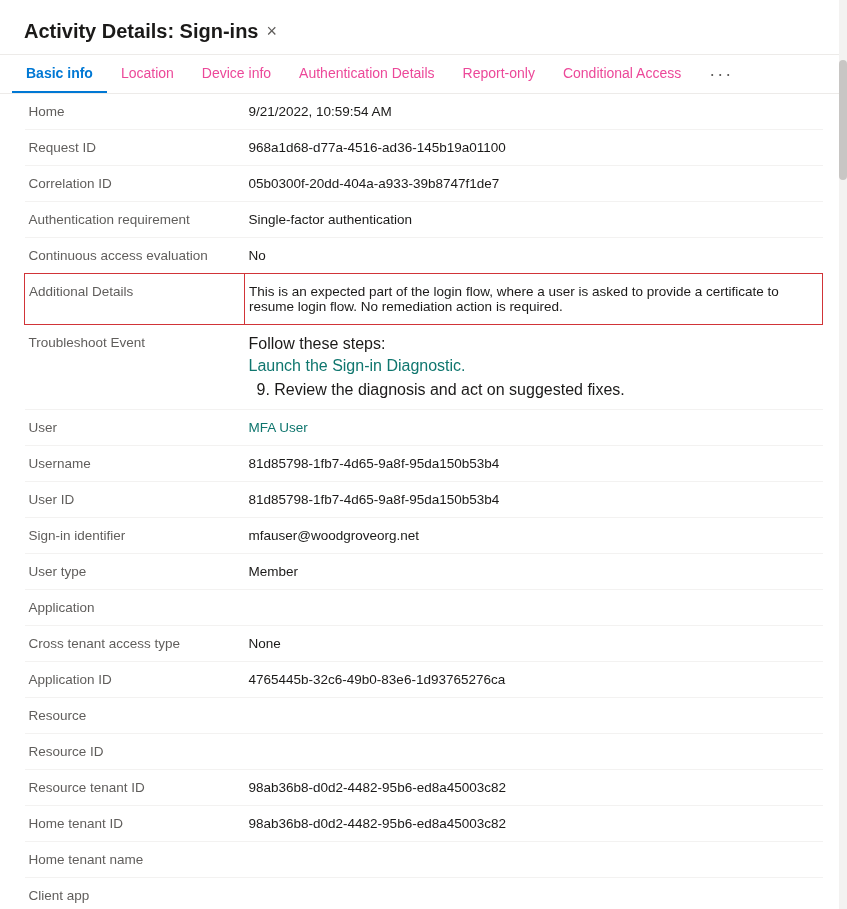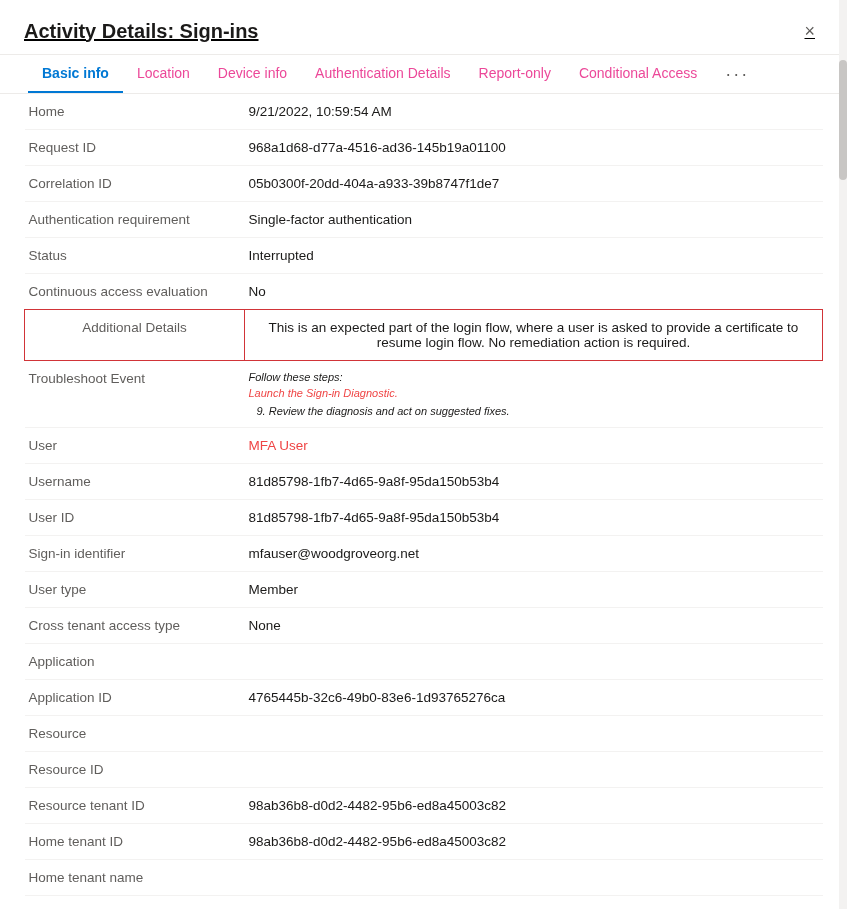--- a/index.html
+++ b/index.html
@@ -14,11 +14,9 @@
     }
     .dialog-header {
       display: flex;
-      justify-content: space-between;
       align-items: center;
       padding: 18px 24px 10px 24px;
       border-bottom: 1px solid #edebe9;
-      text-decoration: underline;
     }
     .dialog-title {
       font-size: 20px;

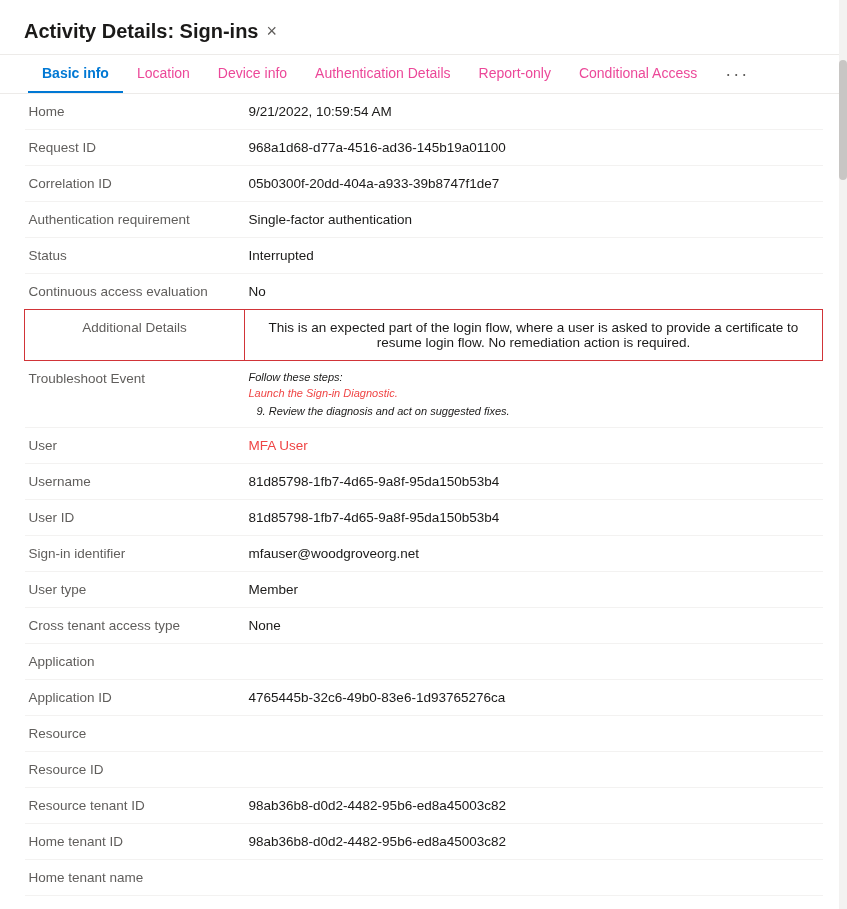--- a/index.html
+++ b/index.html
@@ -35,7 +35,7 @@
     .tabs {
       display: flex;
       align-items: center;
-      padding: 0 28px;
+      padding: 0 12px;
       border-bottom: 1px solid #edebe9;
       gap: 0;
     }

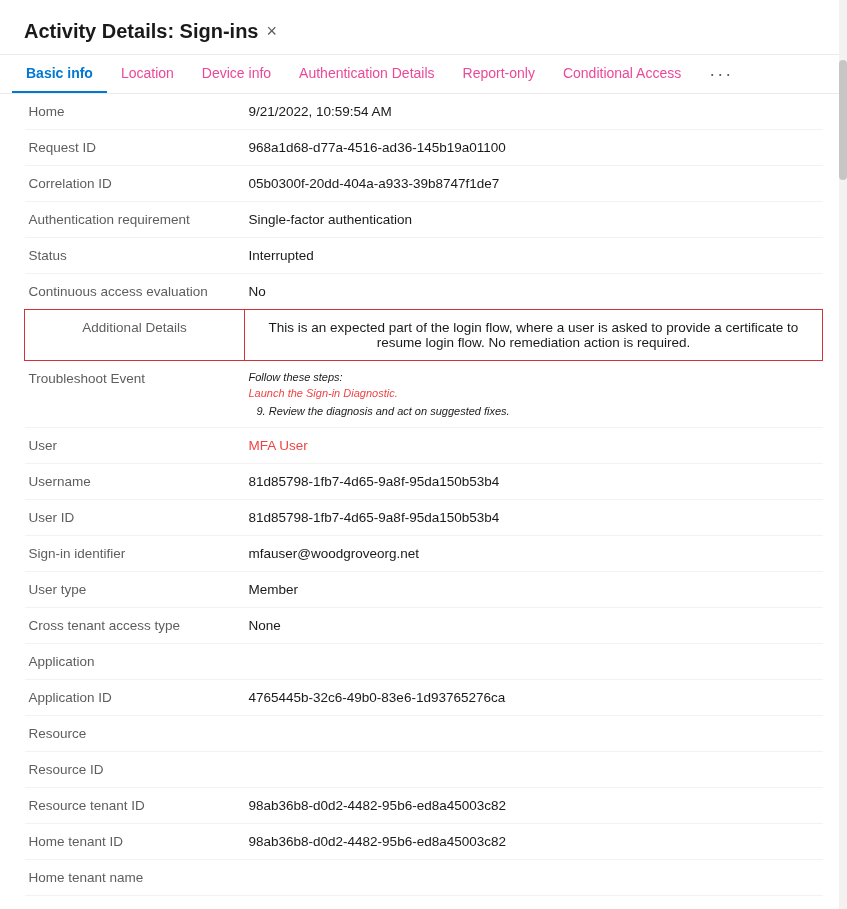--- a/index.html
+++ b/index.html
@@ -165,10 +165,6 @@
             <td>Single-factor authentication</td>
           </tr>
           <tr>
-            <td>Status</td>
-            <td>Interrupted</td>
-          </tr>
-          <tr>
             <td>Continuous access evaluation</td>
             <td>No</td>
           </tr>

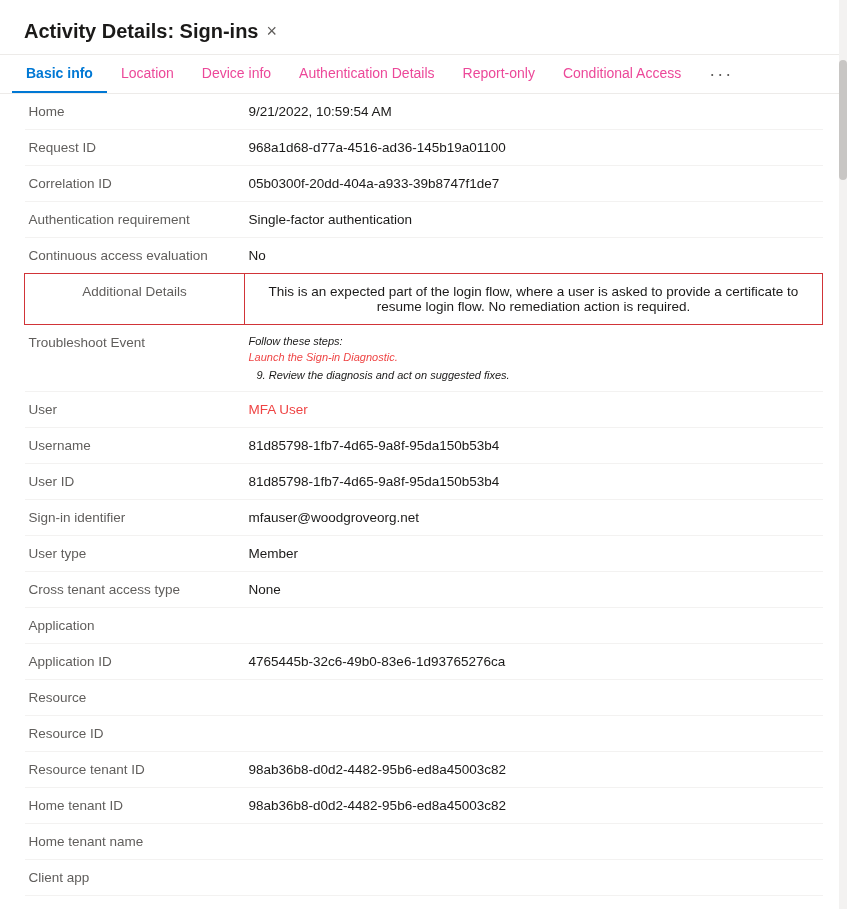--- a/index.html
+++ b/index.html
@@ -89,7 +89,6 @@
     }
     .additional-details-row td {
       border: 1.5px solid #d13438 !important;
-      text-align: center;
     }
     .link-blue {
       color: #ef4444;

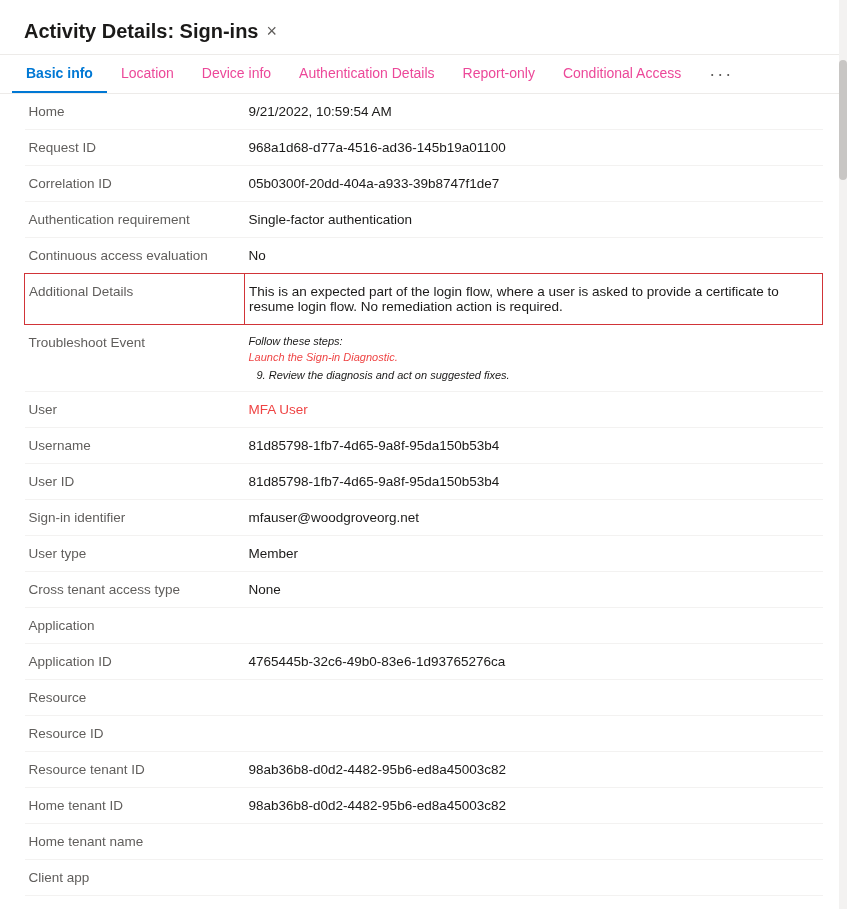--- a/index.html
+++ b/index.html
@@ -97,8 +97,7 @@
     }
     .troubleshoot-cell {
       color: #1b1a19;
-      font-size: 11px;
-      font-style: italic;
+      font-size: 16px;
     }
     .troubleshoot-cell .follow-steps {
       margin-bottom: 4px;

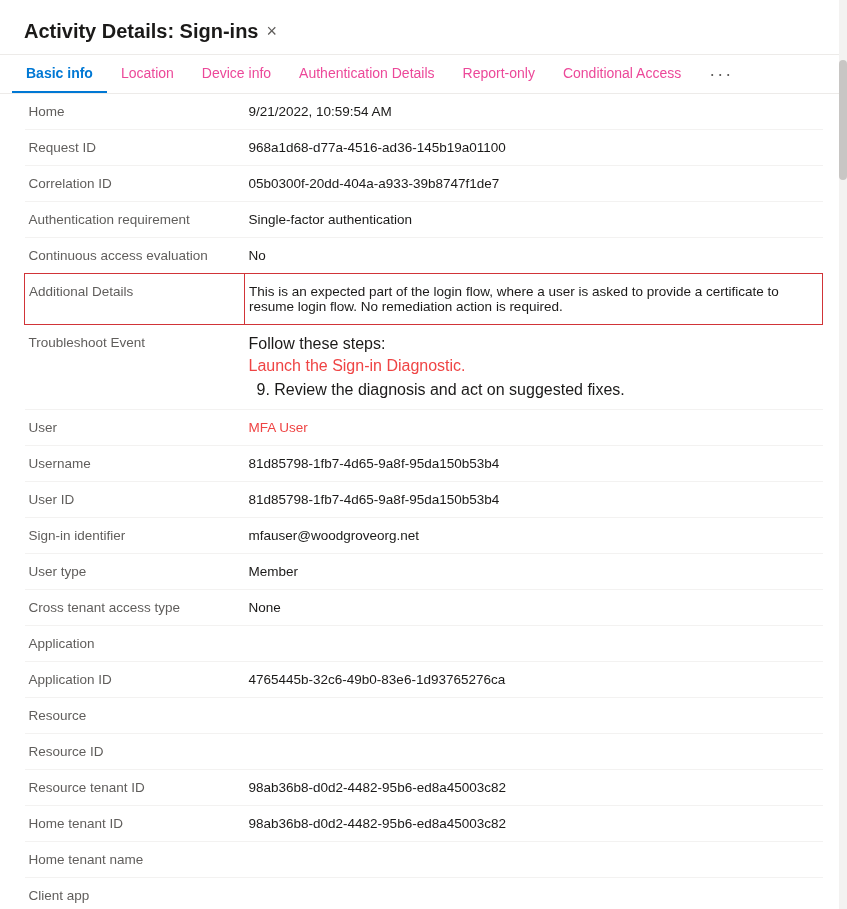--- a/index.html
+++ b/index.html
@@ -91,7 +91,7 @@
       border: 1.5px solid #d13438 !important;
     }
     .link-blue {
-      color: #ef4444;
+      color: #0f766e;
       cursor: pointer;
       text-decoration: none;
     }

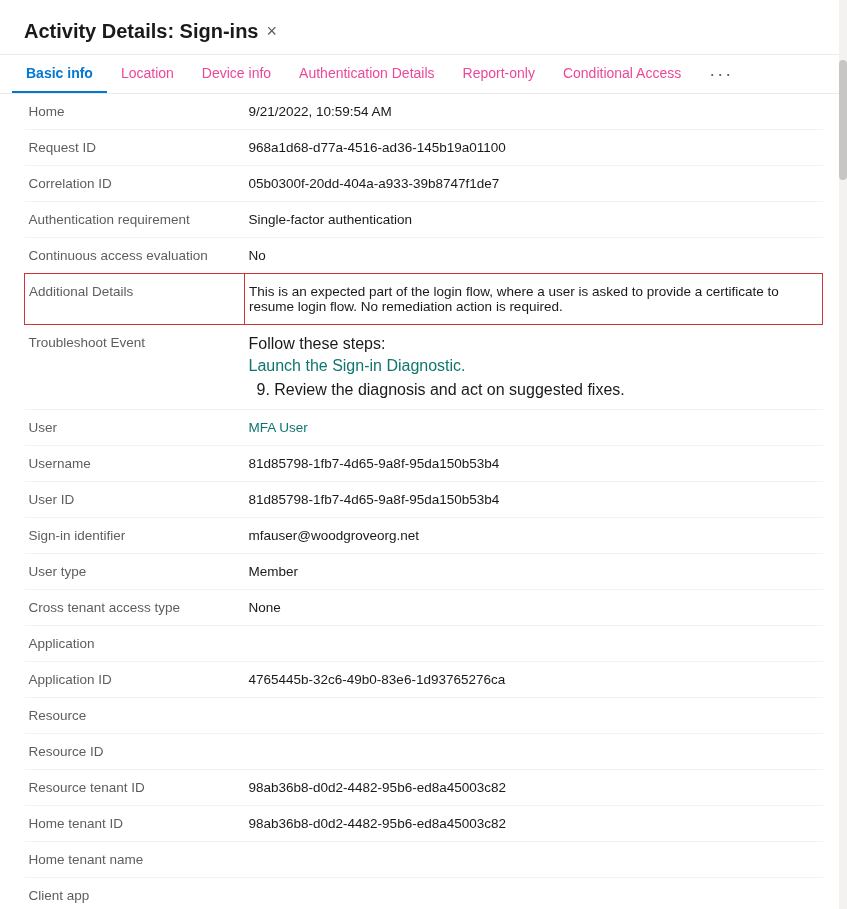--- a/index.html
+++ b/index.html
@@ -201,14 +201,14 @@
             <td>Member</td>
           </tr>
           <tr>
+            <td>Application</td>
+            <td></td>
+          </tr>
+          <tr>
             <td>Cross tenant access type</td>
             <td>None</td>
           </tr>
           <tr>
-            <td>Application</td>
-            <td></td>
-          </tr>
-          <tr>
             <td>Application ID</td>
             <td>4765445b-32c6-49b0-83e6-1d93765276ca</td>
           </tr>

